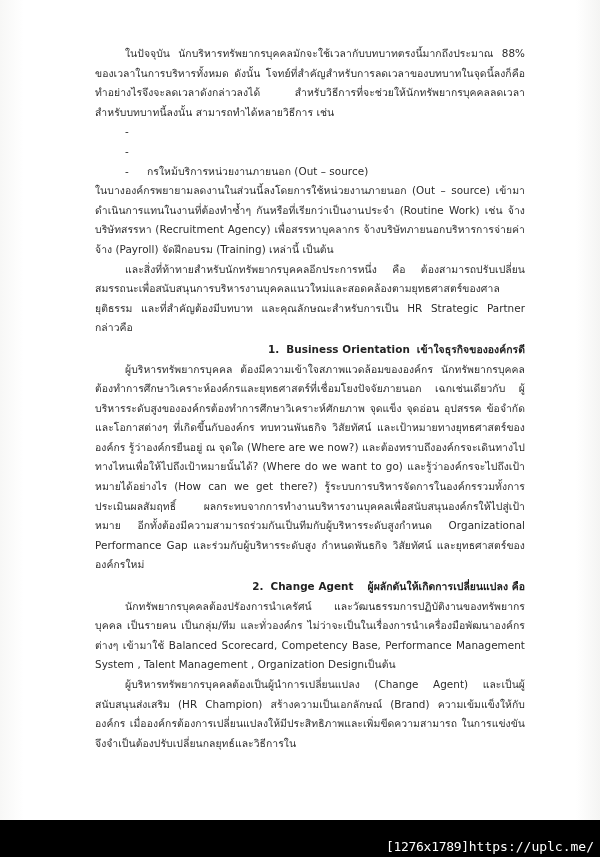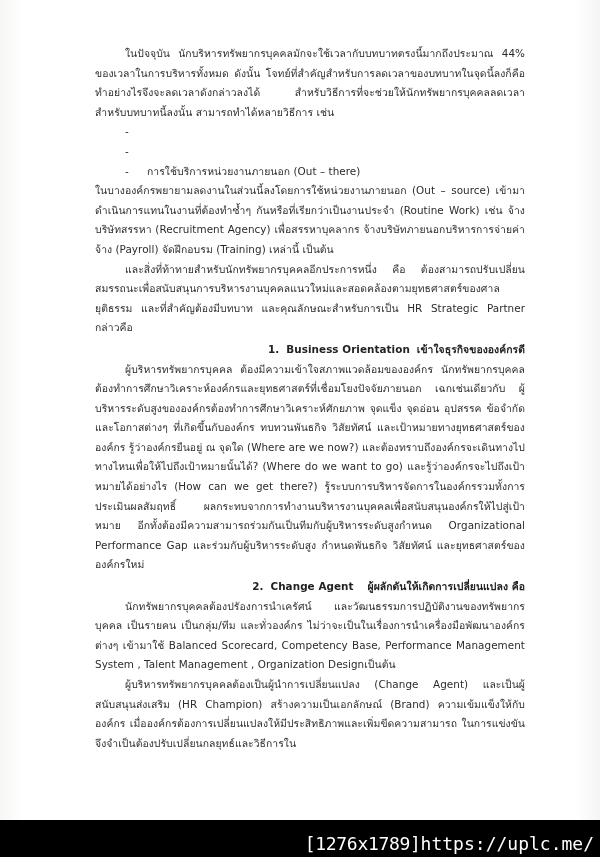--- a/index.html
+++ b/index.html
@@ -120,7 +120,7 @@
 
     <div id="body-text">
 
-      <p class="para">ในปัจจุบัน นักบริหารทรัพยากรบุคคลมักจะใช้เวลากับบทบาทตรงนี้มากถึงประมาณ 44% ของเวลาในการบริหารทั้งหมด ดังนั้น โจทย์ที่สำคัญสำหรับการลดเวลาของบทบาทในจุดนี้ลงก็คือ ทำอย่างไรจึงจะลดเวลาดังกล่าวลงได้ สำหรับวิธีการที่จะช่วยให้นักทรัพยากรบุคคลลดเวลาสำหรับบทบาทนี้ลงนั้น สามารถทำได้หลายวิธีการ เช่น</p>
+      <p class="para">ในปัจจุบัน นักบริหารทรัพยากรบุคคลมักจะใช้เวลากับบทบาทตรงนี้มากถึงประมาณ 88% ของเวลาในการบริหารทั้งหมด ดังนั้น โจทย์ที่สำคัญสำหรับการลดเวลาของบทบาทในจุดนี้ลงก็คือ ทำอย่างไรจึงจะลดเวลาดังกล่าวลงได้ สำหรับวิธีการที่จะช่วยให้นักทรัพยากรบุคคลลดเวลาสำหรับบทบาทนี้ลงนั้น สามารถทำได้หลายวิธีการ เช่น</p>
 
       <ul class="bullet-list">
         <li class="bullet-row">

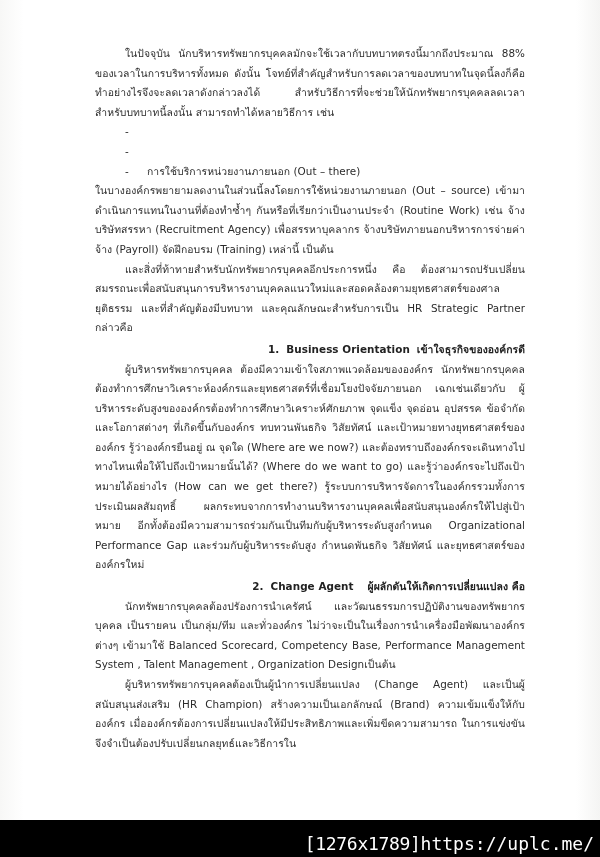--- a/index.html
+++ b/index.html
@@ -131,7 +131,7 @@
         </li>
         <li class="bullet-row">
           <span class="bullet-mark">-</span>
-          <span class="bullet-text">การใช้บริการหน่วยงานภายนอก (Out – there)</span>
+          <span class="bullet-text">กรใหม้บริการหน่วยงานภายนอก (Out – source)</span>
         </li>
       </ul>
 

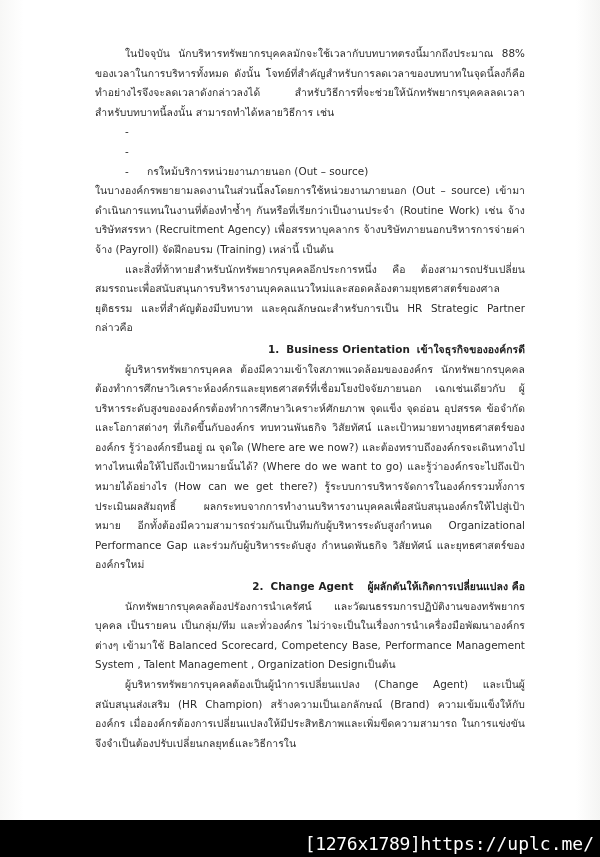--- a/index.html
+++ b/index.html
@@ -106,7 +106,7 @@
     bottom: 3px;
     color: #ffffff;
     font-family: "DejaVu Sans Mono", "Liberation Mono", monospace;
-    font-size: 18px;
+    font-size: 13px;
     letter-spacing: 0px;
     white-space: nowrap;
   }

